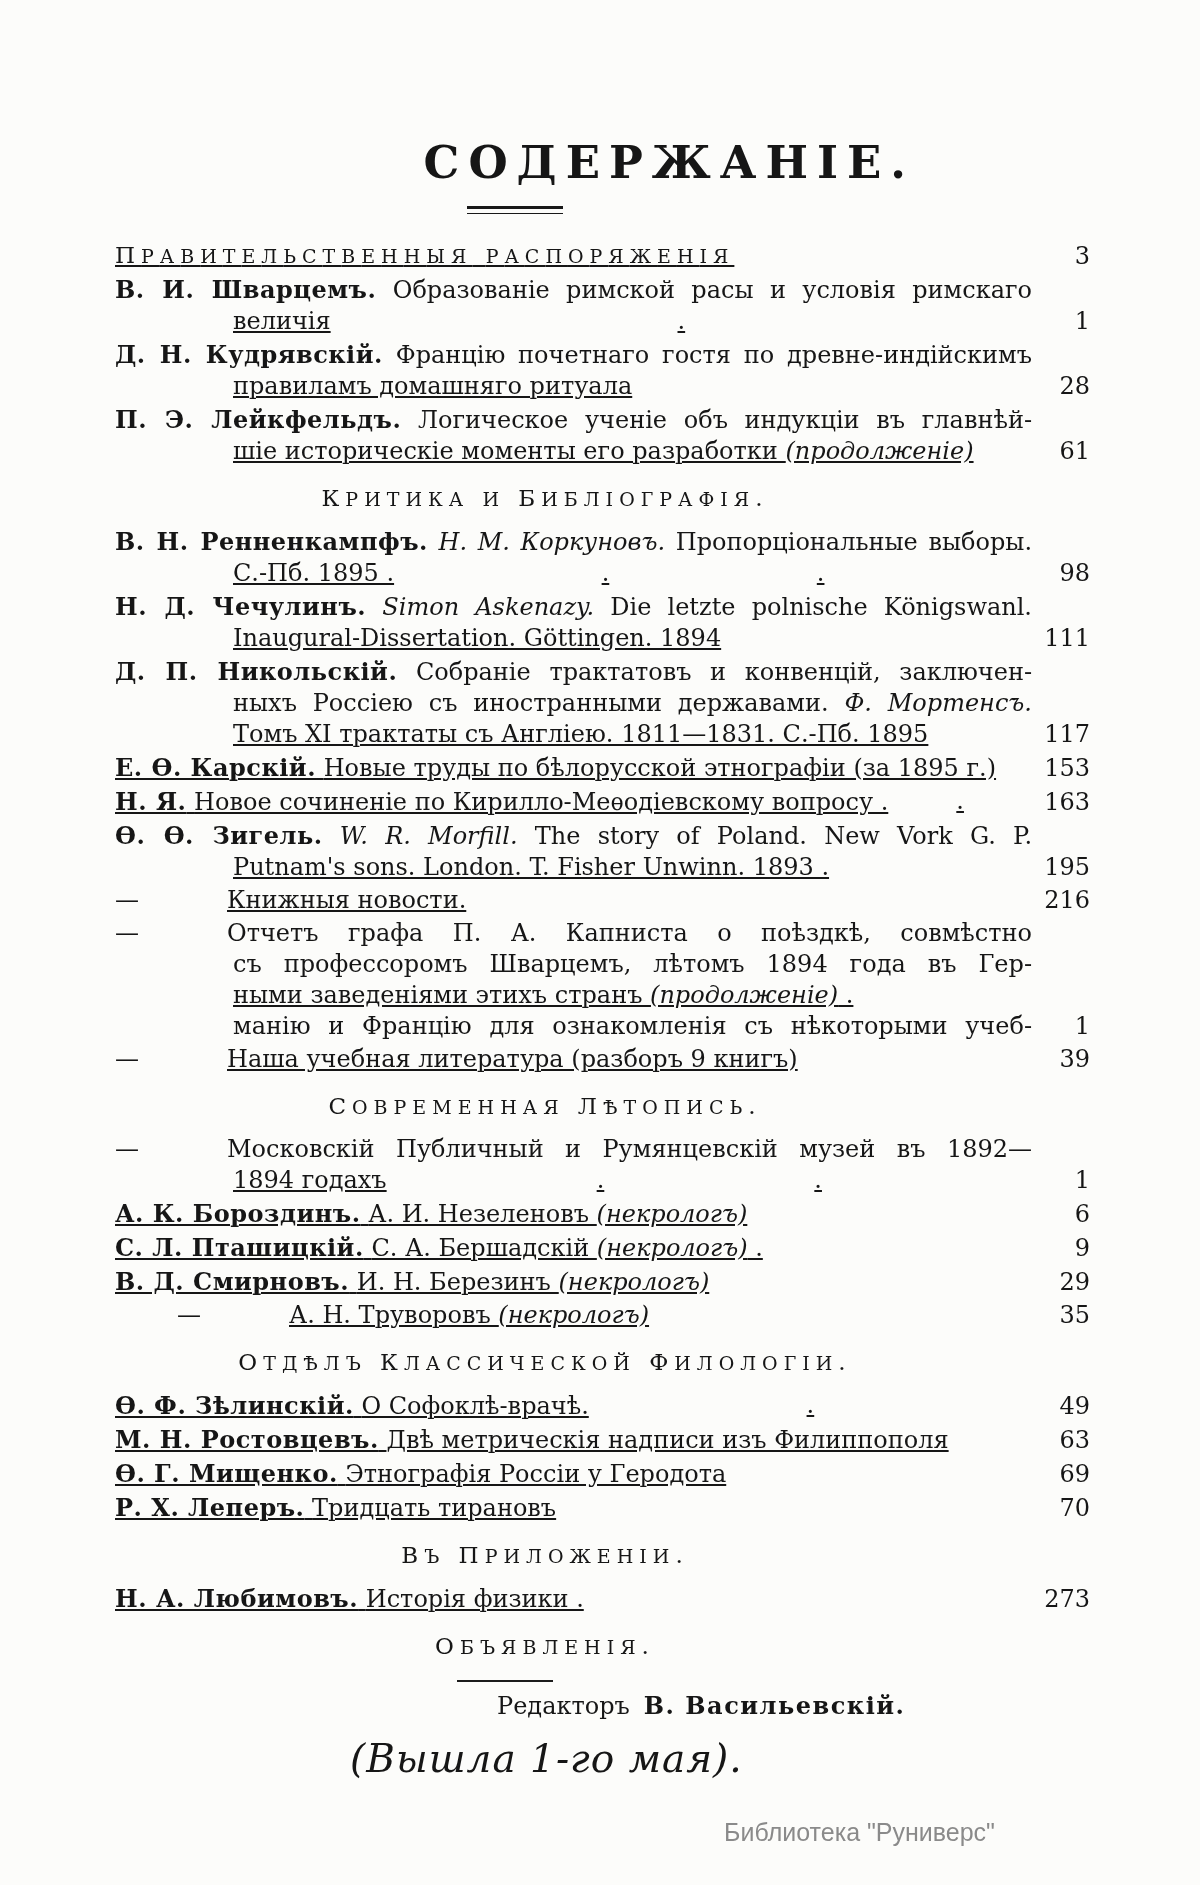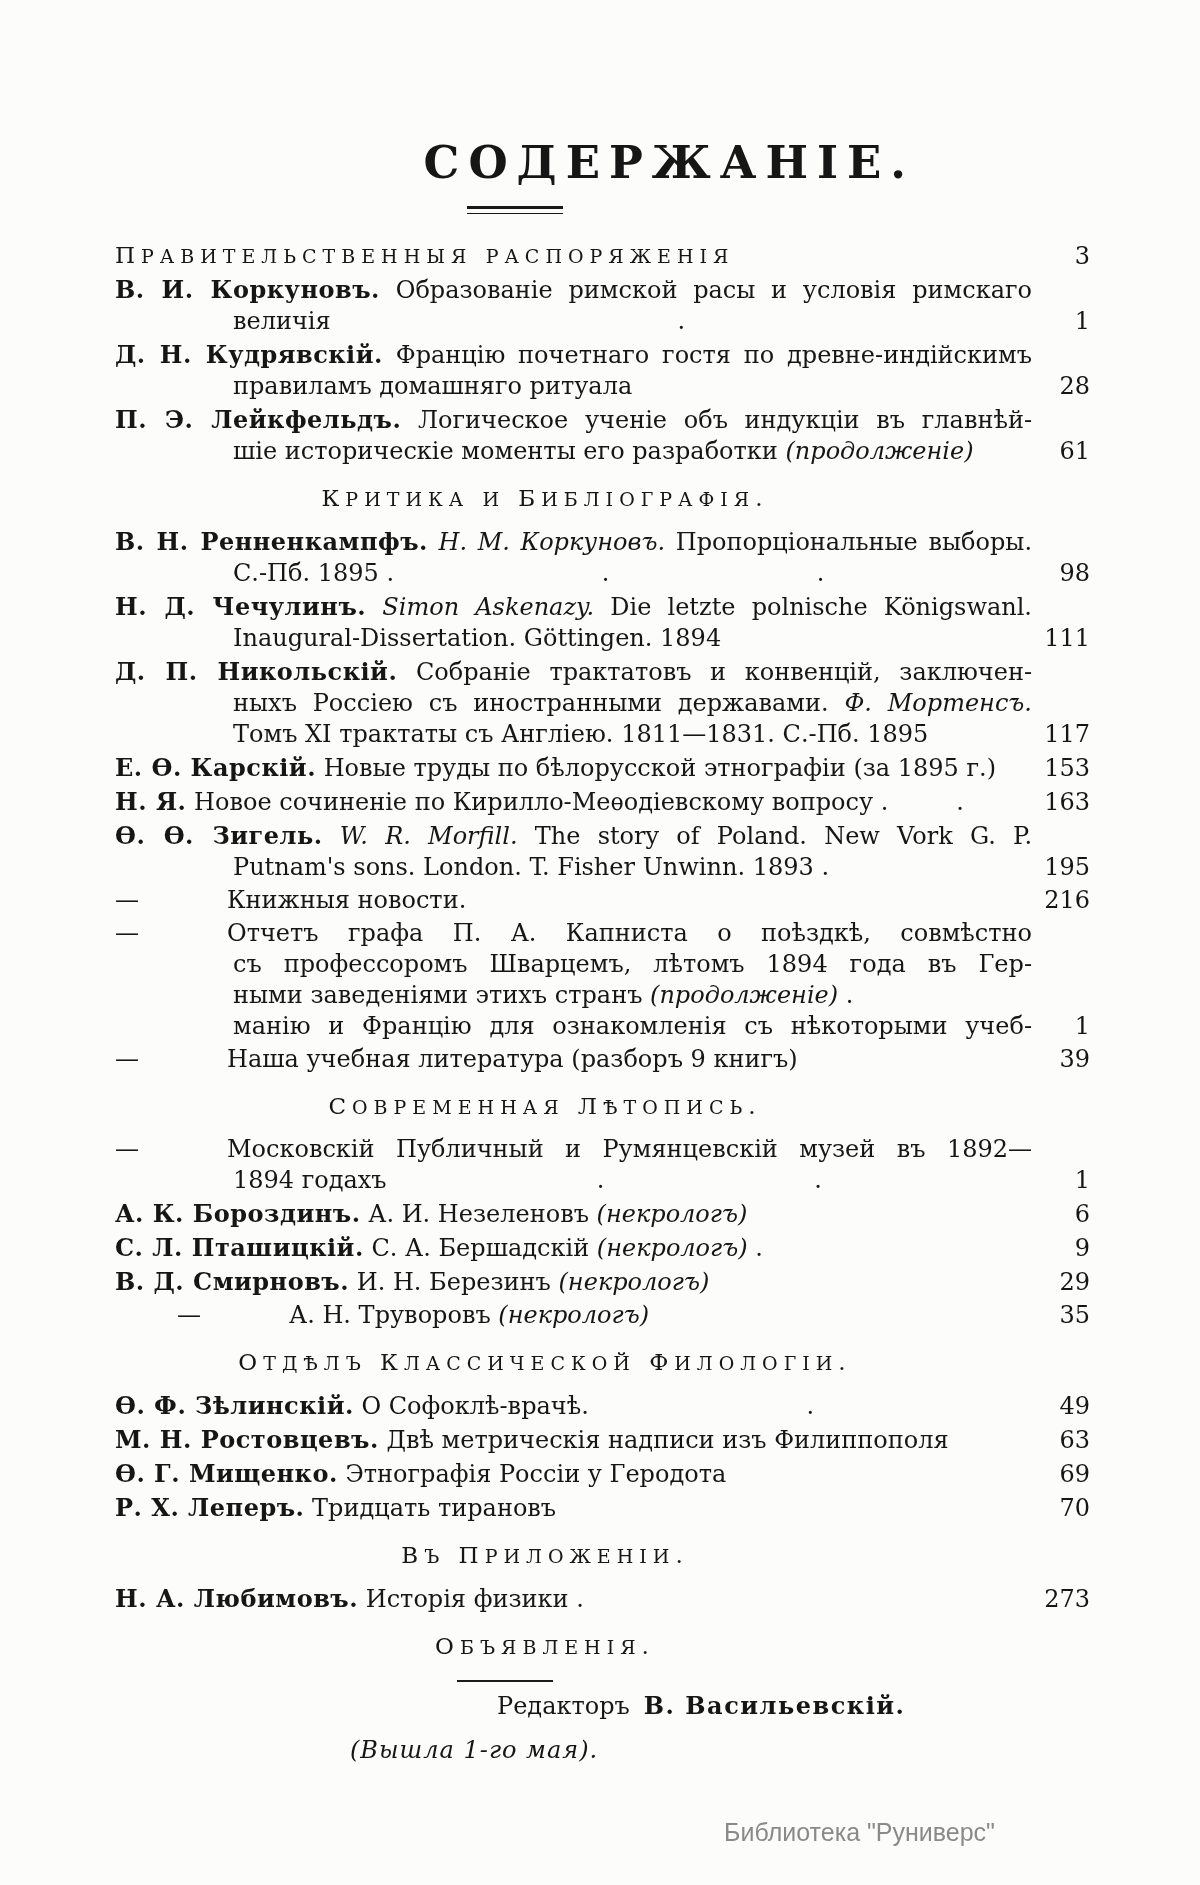--- a/index.html
+++ b/index.html
@@ -36,8 +36,8 @@
   }
   .line.cont{margin-left:118px;}
   .line.last{
-    display:flex;align-items:flex-end;
-    text-align:left;text-align-last:left;
+    display:flex;align-items:center;
+    text-align:left;text-align-last:left;text-decoration:underline;
   }
   .line.last .ltext{white-space:nowrap;}
   .author{font-weight:bold;letter-spacing:0.5px;}

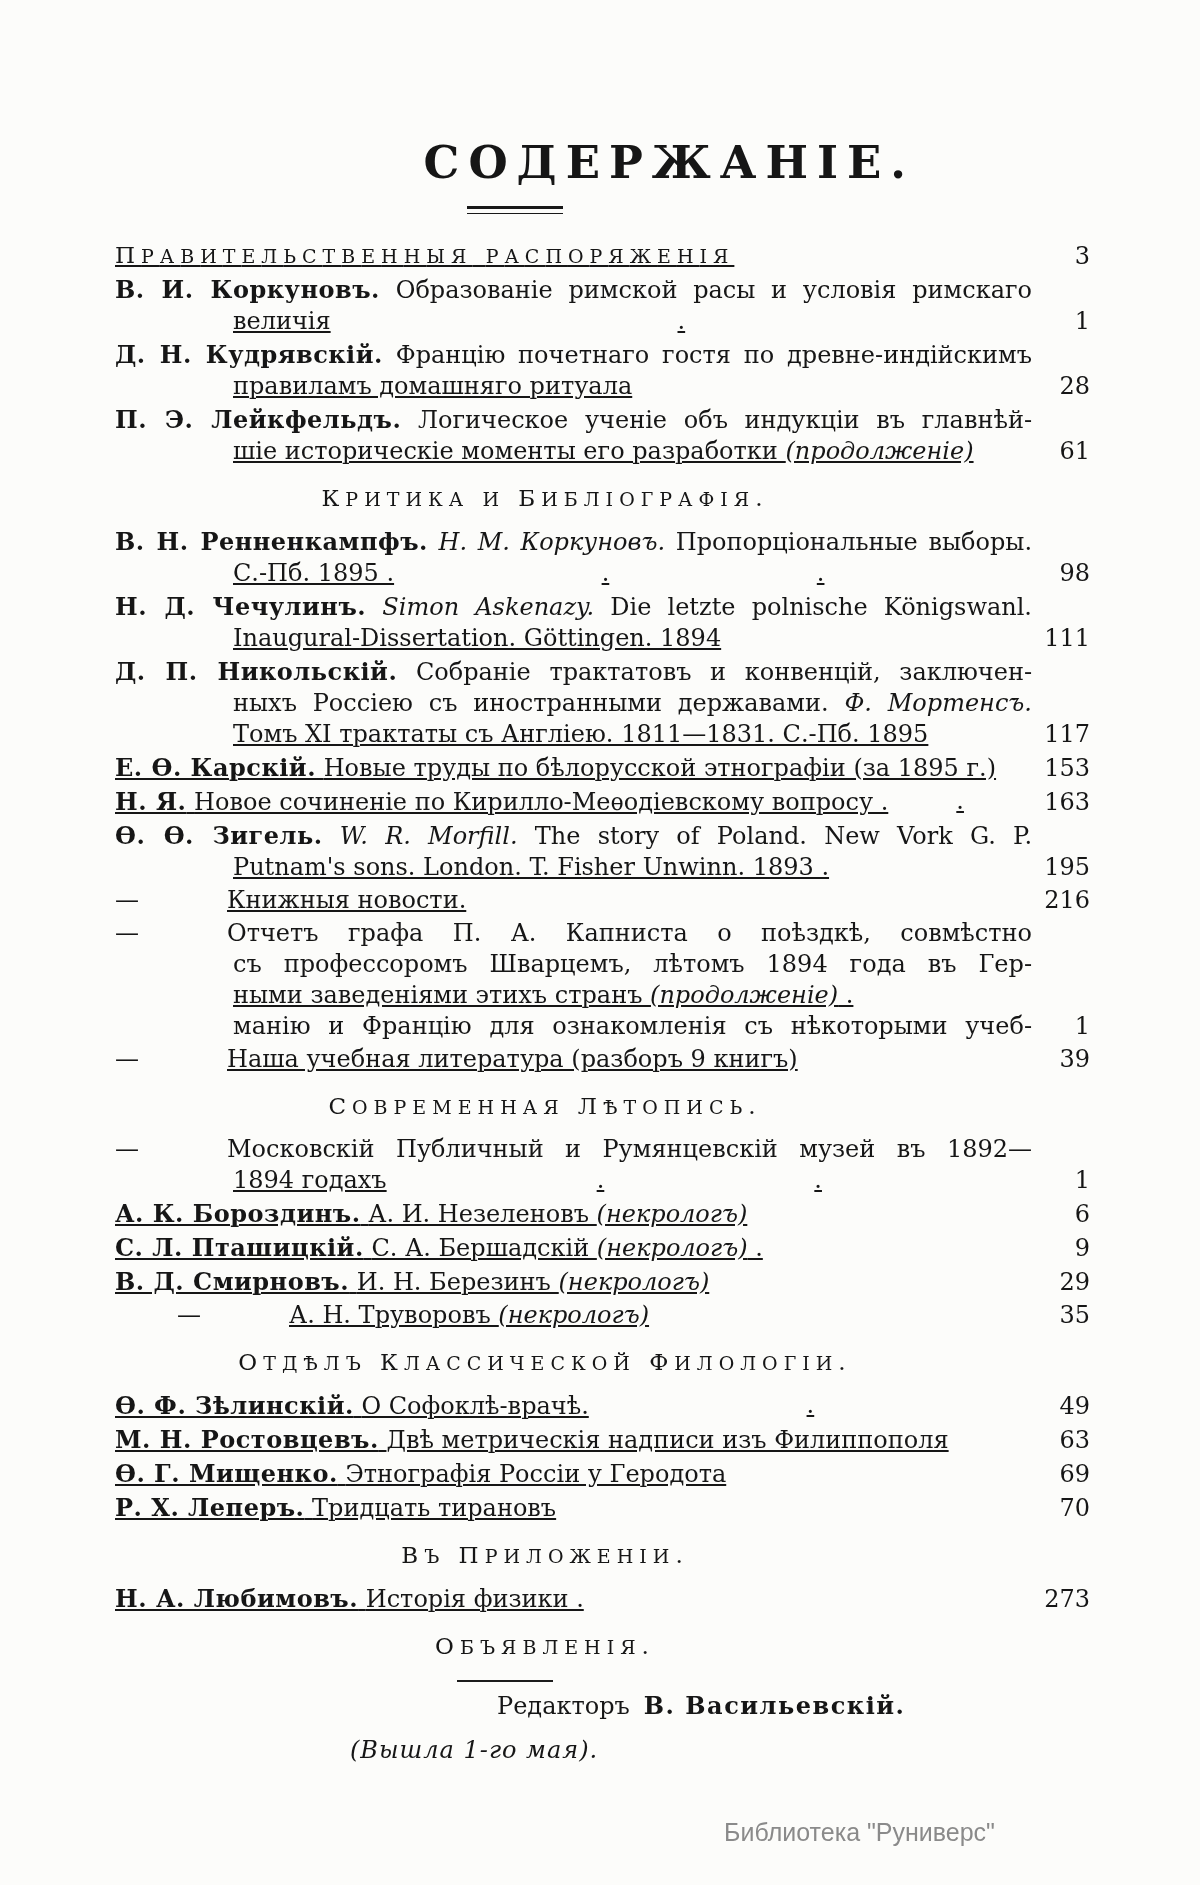--- a/index.html
+++ b/index.html
@@ -85,7 +85,7 @@
       </div>
       <div class="toc-entry">
         <div class="lines">
-          <div class="line first"><span class="ltext"><span class="author">В. И. Коркуновъ.</span> <span>Образованіе римской расы и условія римскаго</span></span></div>
+          <div class="line first"><span class="ltext"><span class="author">В. И. Шварцемъ.</span> <span>Образованіе римской расы и условія римскаго</span></span></div>
           <div class="line cont last">
             <span class="ltext"><span>величія</span></span>
             <span class="dots">

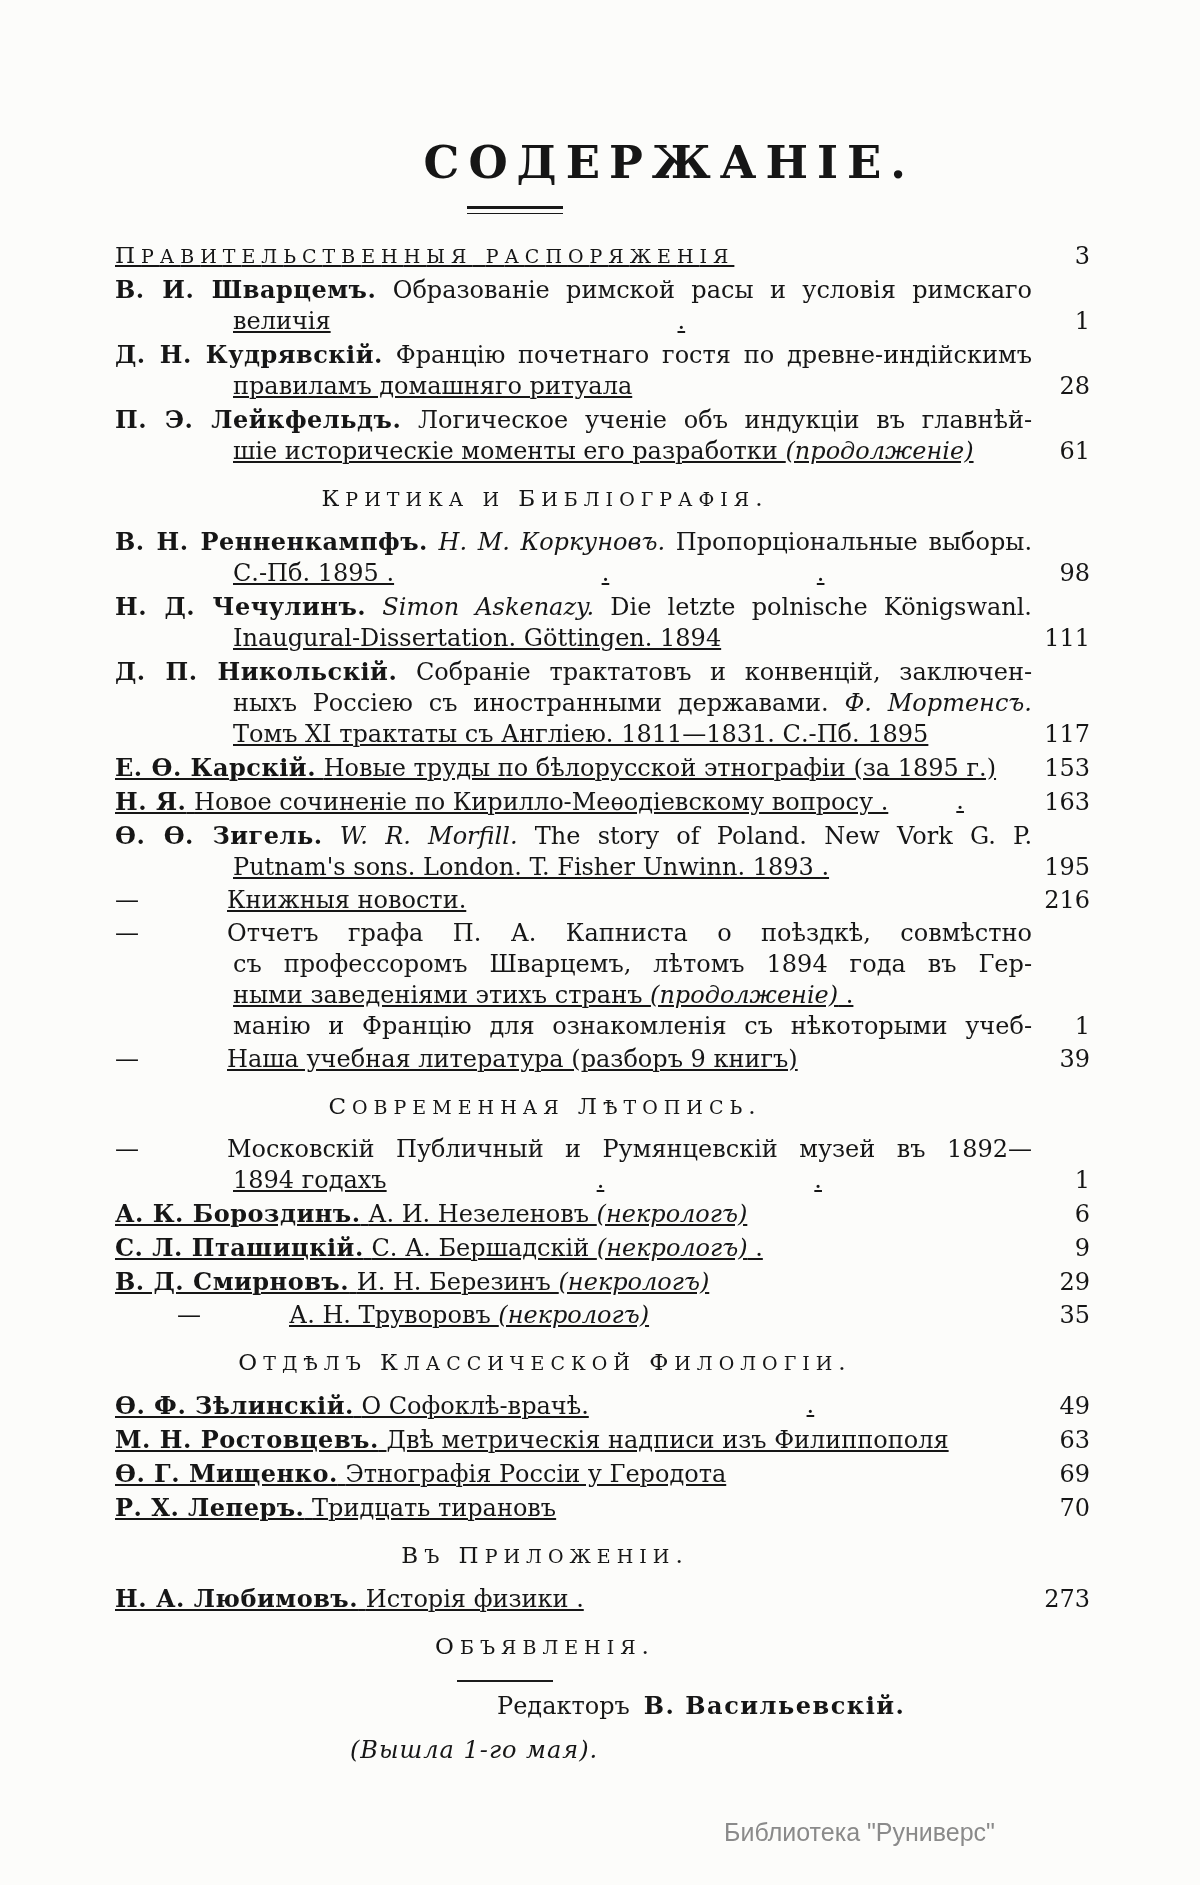--- a/index.html
+++ b/index.html
@@ -56,7 +56,7 @@
   .editor-line{margin-left:382px;font-size:24px;line-height:32px;}
   .editor-name{font-weight:bold;letter-spacing:1.5px;margin-left:14px;}
   .issue-note{
-    margin:14px 0 0 235px;font-size:24px;font-style:italic;
+    margin:14px 0 0 235px;font-size:39px;font-style:italic;
     letter-spacing:1px;line-height:1.2;
   }
   .watermark{

